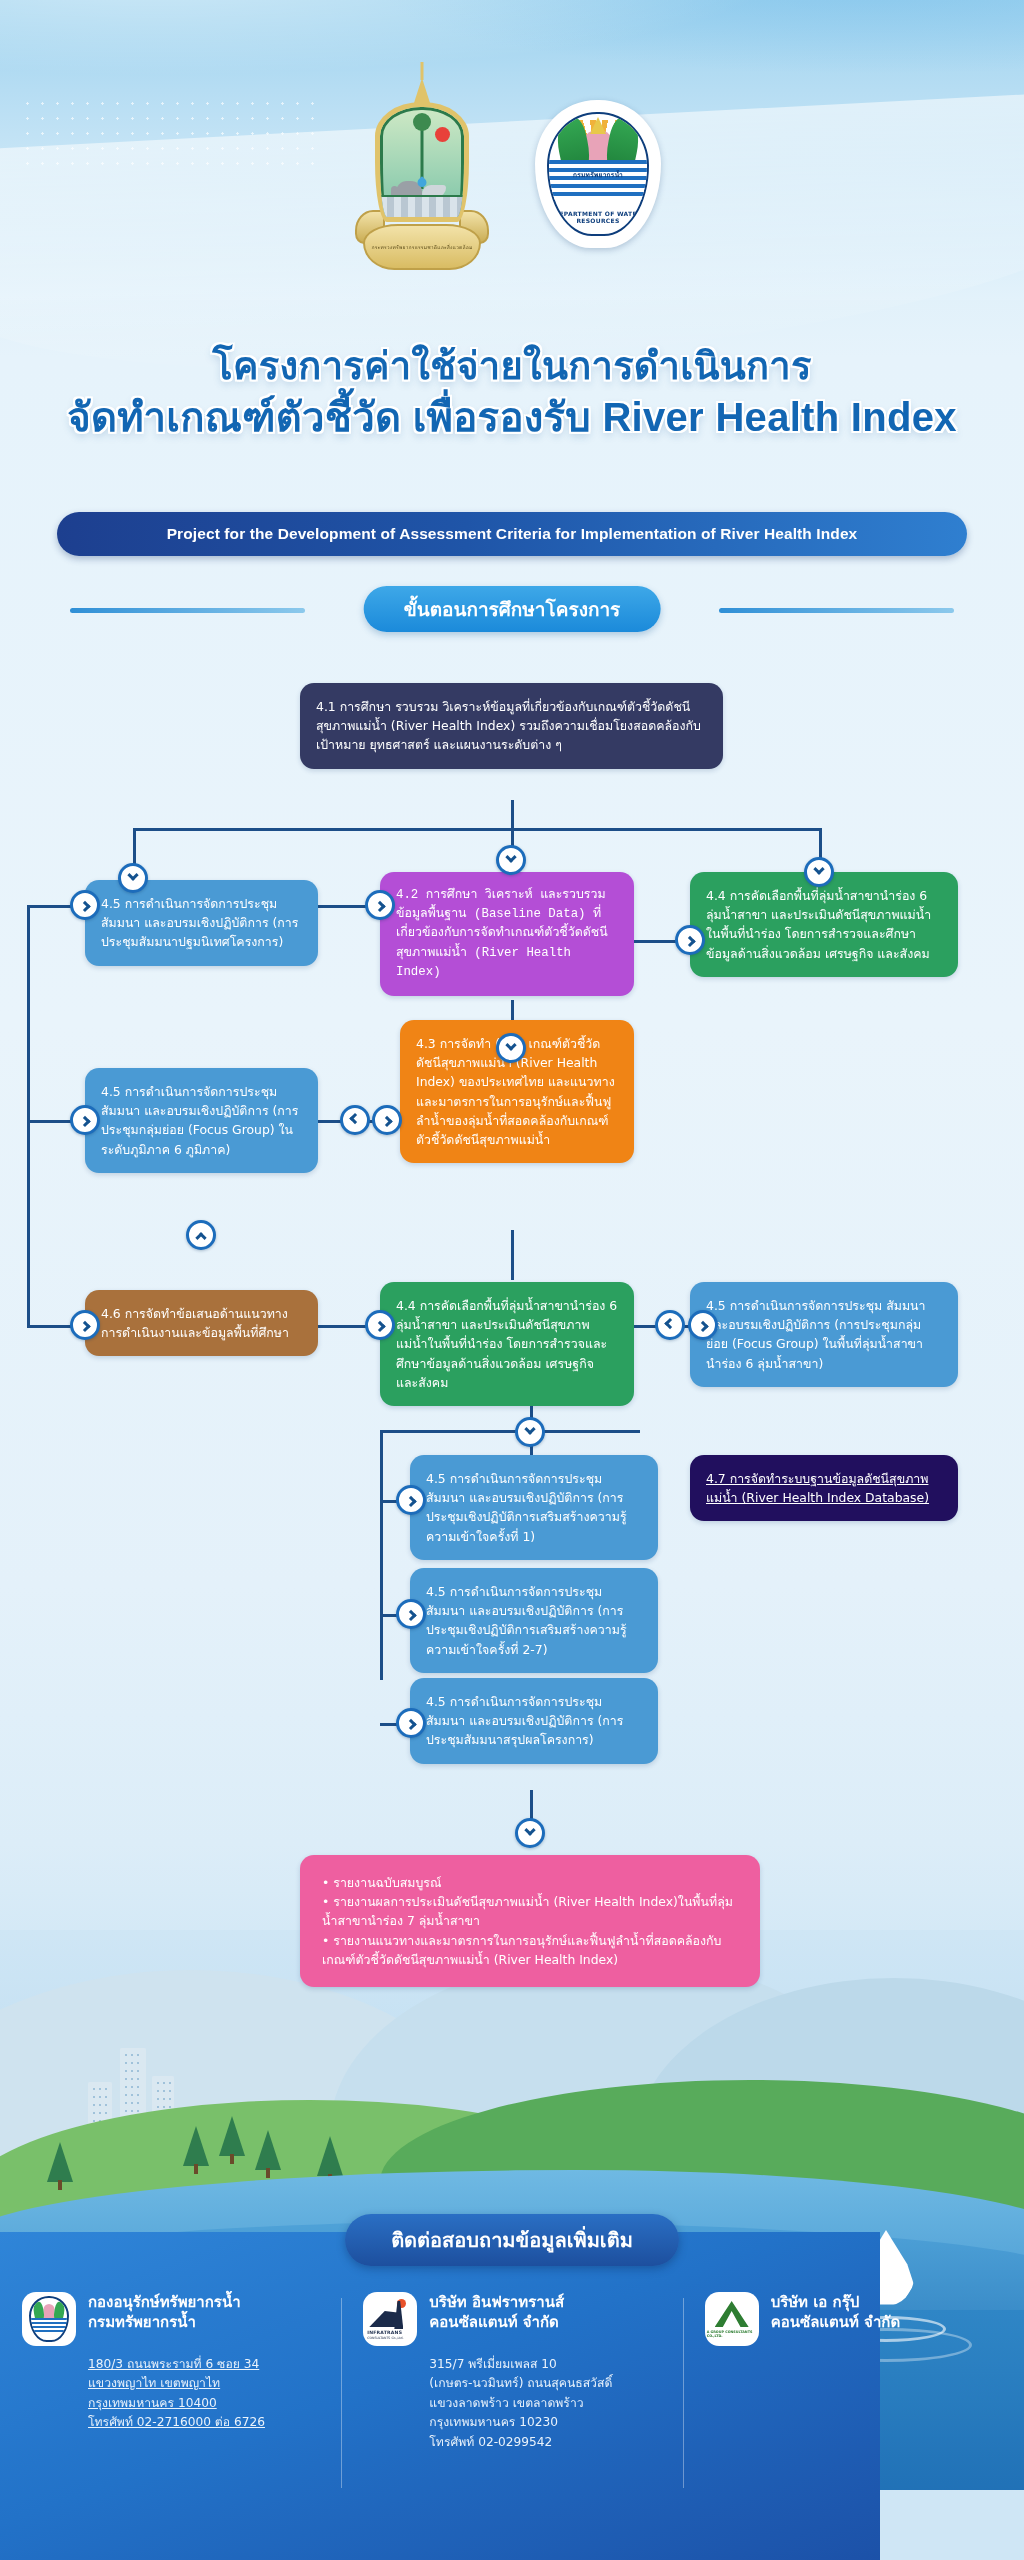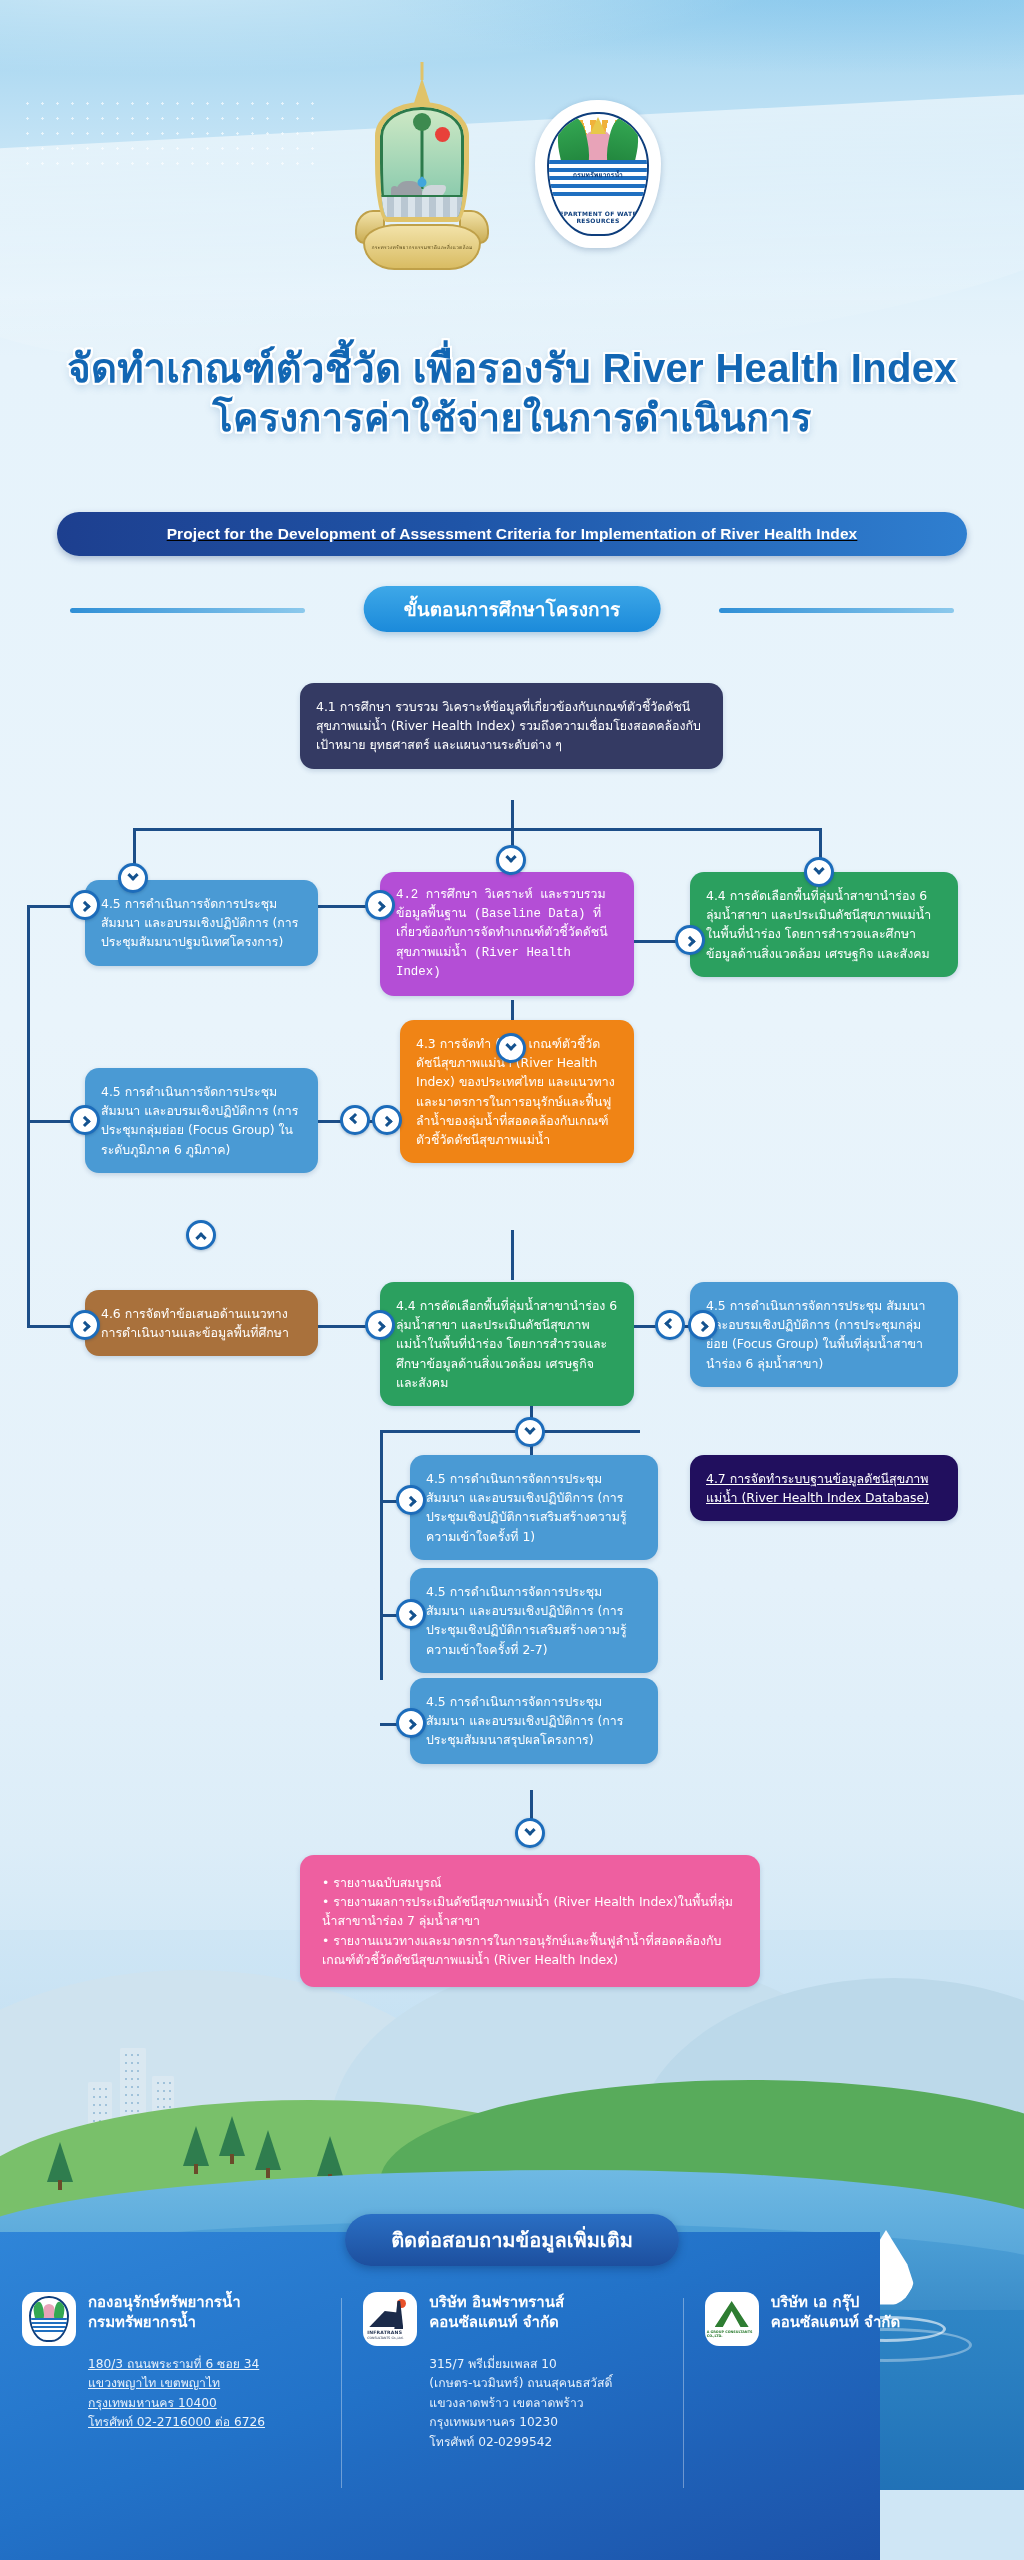--- a/index.html
+++ b/index.html
@@ -416,8 +416,8 @@
   </div>
 
   <div class="title-wrap">
+    <div class="title-line l1">โครงการค่าใช้จ่ายในการดำเนินการ</div>
     <div class="title-line l2">จัดทำเกณฑ์ตัวชี้วัด เพื่อรองรับ River Health Index</div>
-    <div class="title-line l1">โครงการค่าใช้จ่ายในการดำเนินการ</div>
   </div>
 
   <div class="subtitle-bar">

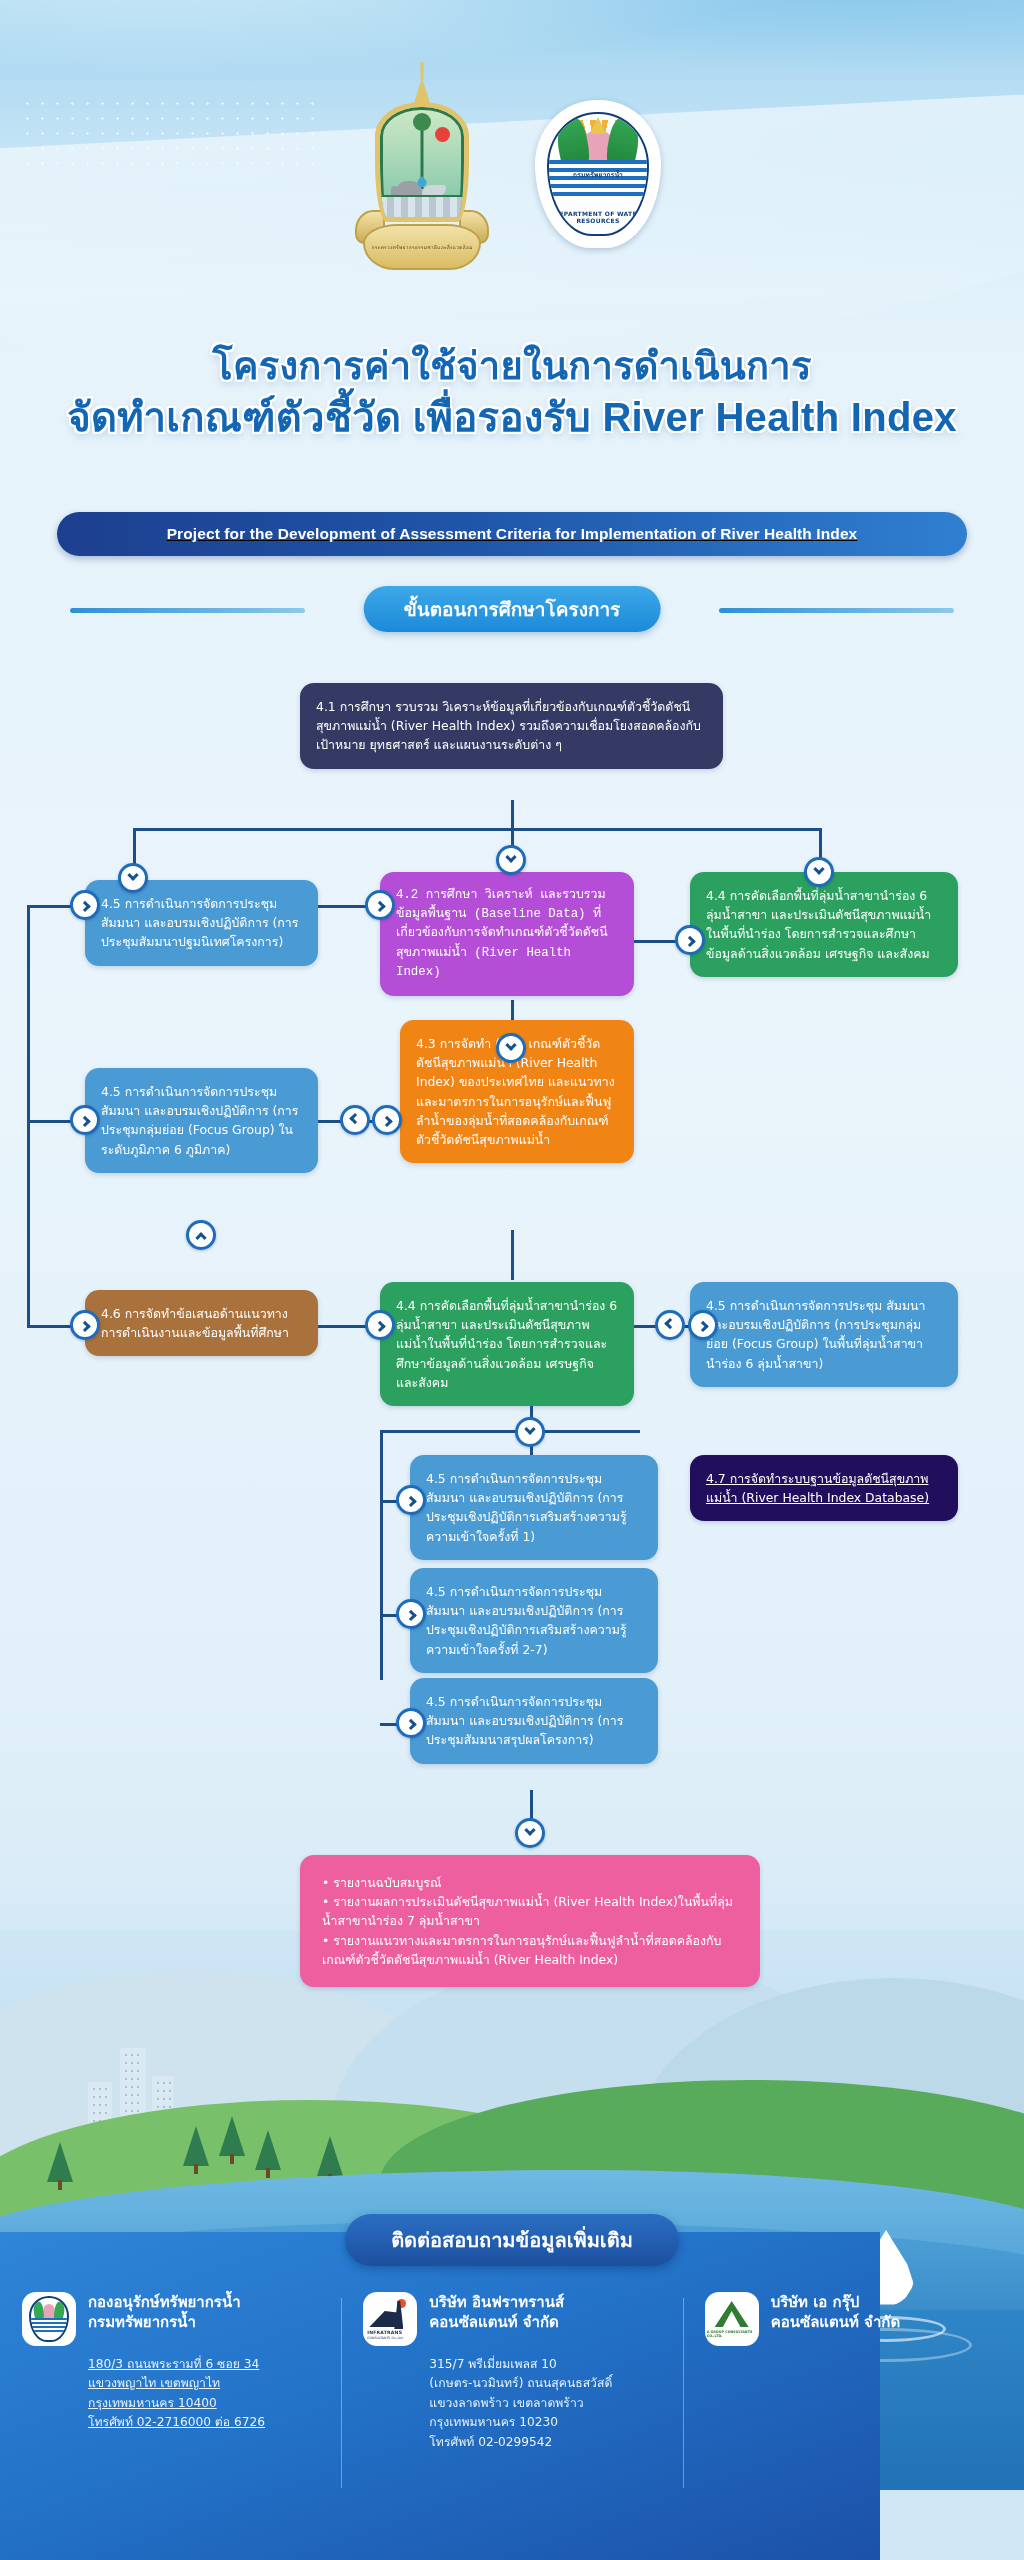--- a/index.html
+++ b/index.html
@@ -194,7 +194,6 @@
     border-radius: 22px;
     display:flex; align-items:center; justify-content:center;
     box-shadow: 0 3px 7px rgba(20,50,110,.3);
-    text-decoration: underline;
   }
   .subtitle-bar span {
     font-family:"Liberation Sans", sans-serif;

